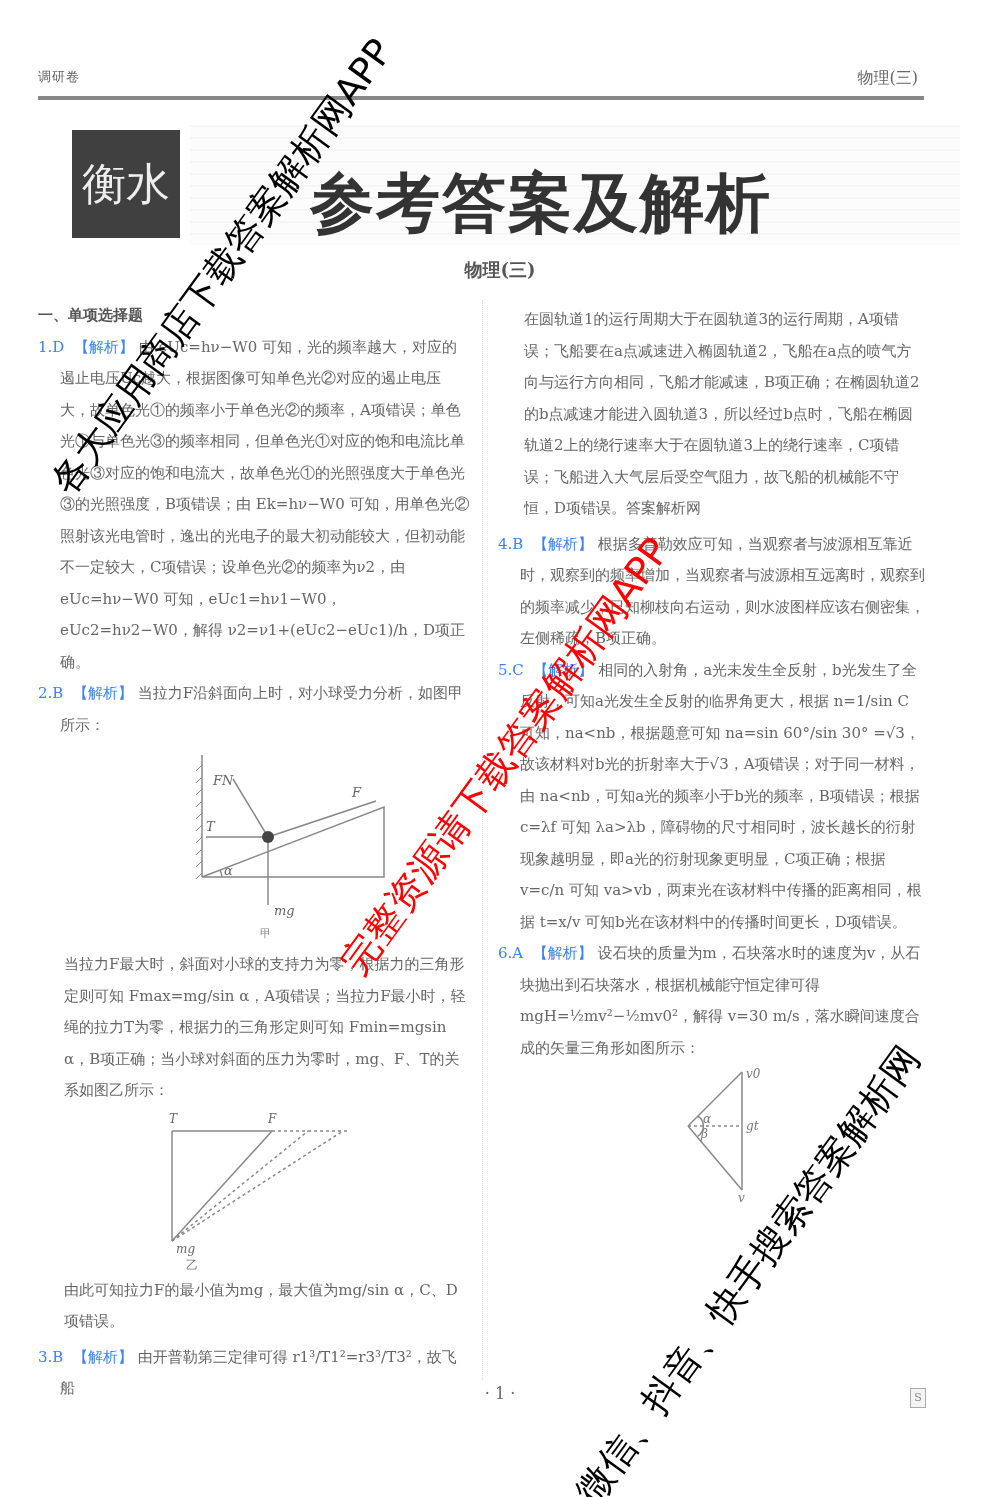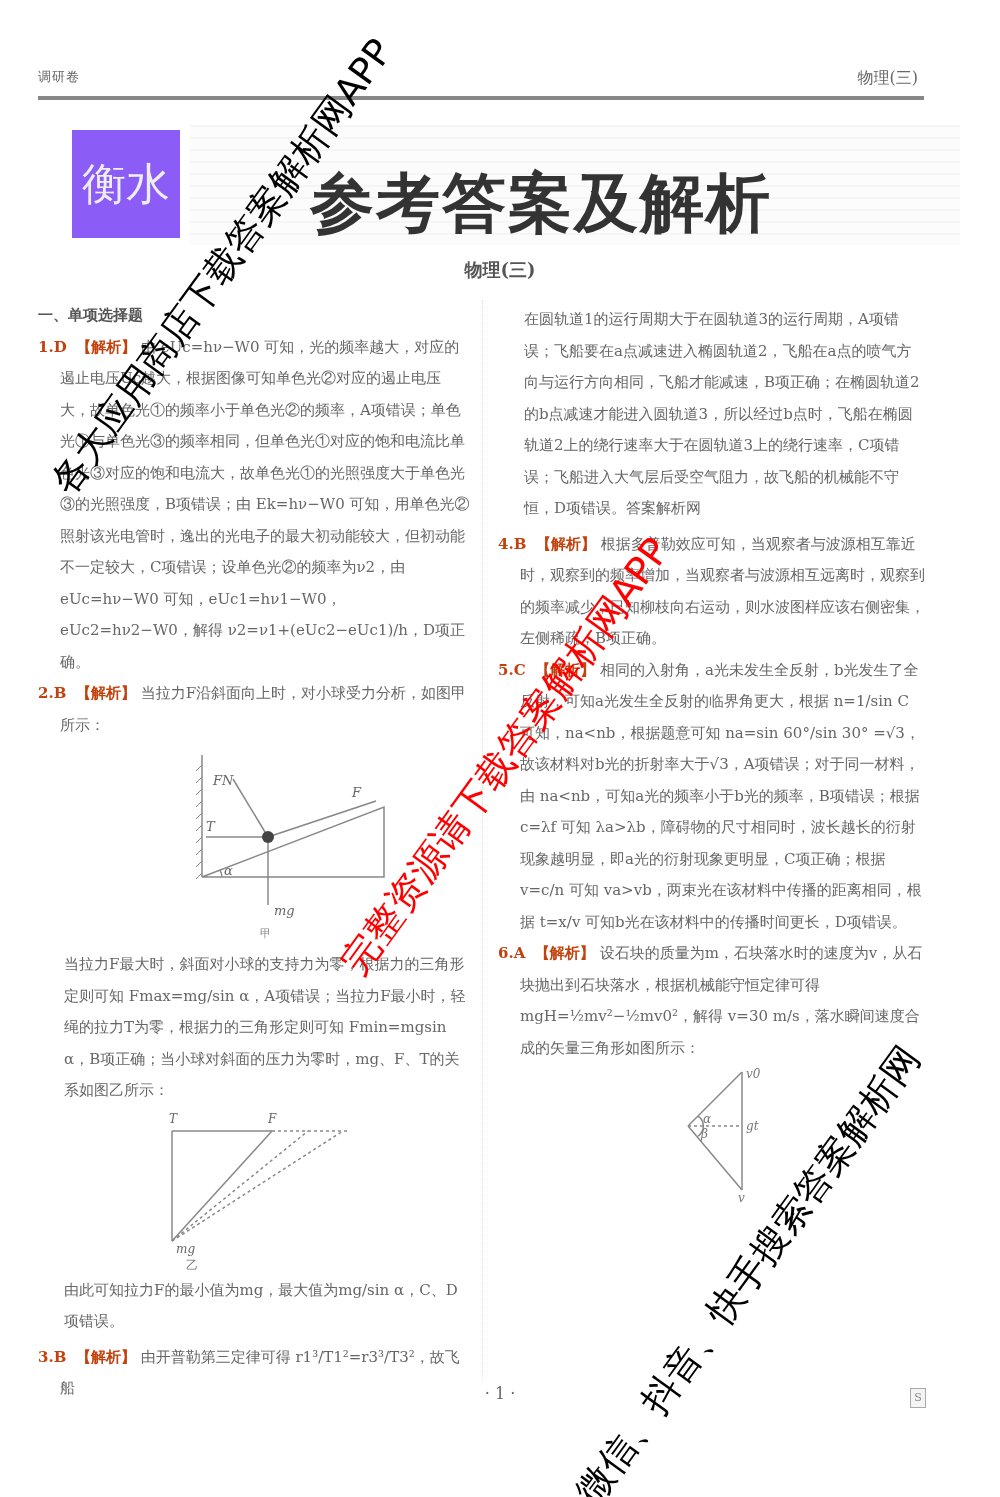--- a/index.html
+++ b/index.html
@@ -8,7 +8,7 @@
   .hdr-left { position: absolute; left: 38px; top: 68px; font-size: 13px; color: #666; letter-spacing: 1px; }
   .hdr-right { position: absolute; right: 82px; top: 68px; font-size: 16px; color: #666; }
   .hdr-rule { position: absolute; left: 38px; top: 96px; width: 886px; height: 4px; background: #888; }
-  .seal { position: absolute; left: 72px; top: 130px; width: 108px; height: 108px; background: #8b5cf6;
+  .seal { position: absolute; left: 72px; top: 130px; width: 108px; height: 108px; background: #404040;
           color: #eee; font-size: 44px; line-height: 50px; text-align: center; font-family: "DejaVu Serif", serif;
           display: flex; flex-wrap: wrap; align-items: center; justify-content: center; }
   .main-title { position: absolute; left: 310px; top: 160px; font-size: 64px; font-weight: bold;

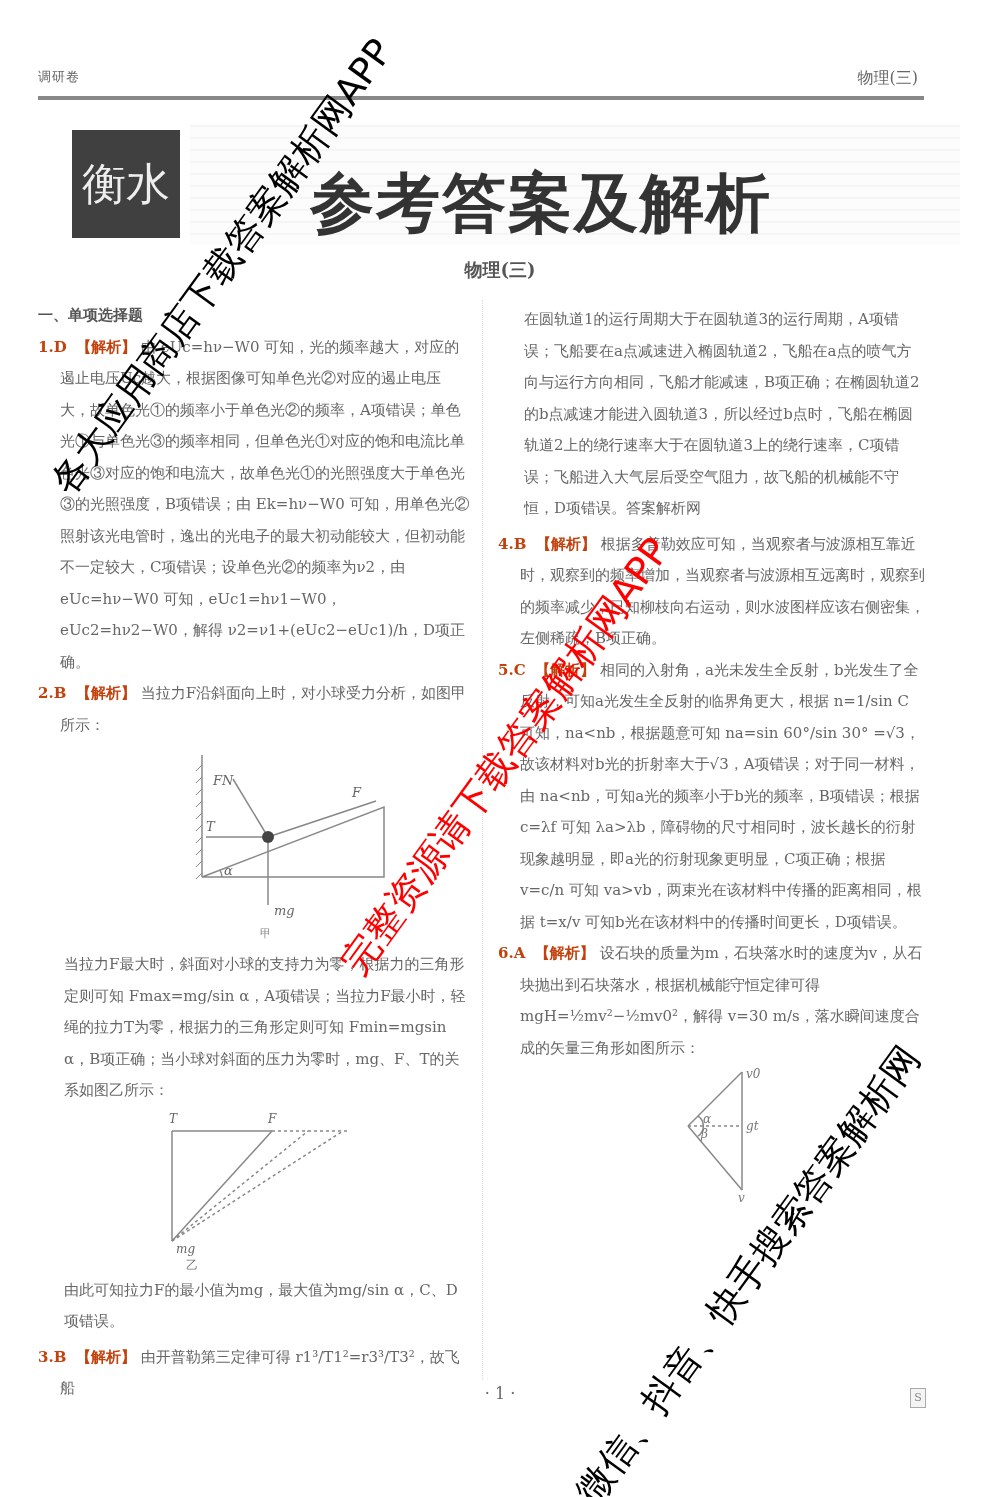--- a/index.html
+++ b/index.html
@@ -24,7 +24,7 @@
   .item { padding-left: 22px; text-indent: -22px; margin: 0; }
   .cont { padding-left: 22px; margin: 4px; }
   .sec { font-weight: bold; color: #555; }
-  .tag { font-weight: bold; color: #c2410c; text-align: center; }
+  .tag { font-weight: normal; color: #3b82f6; text-align: center; }
   .fig { position: relative; margin: 4px 0; }
   .fig svg { display: block; }
   .page-num { position: absolute; left: 0; width: 1000px; top: 1384px; text-align: center; font-size: 16px; color: #666; }

